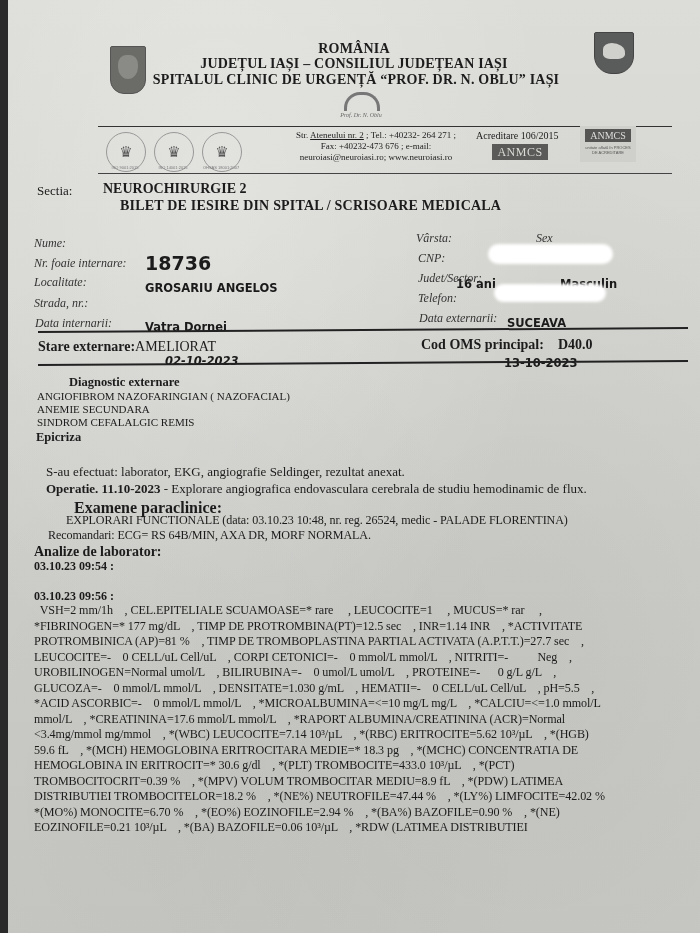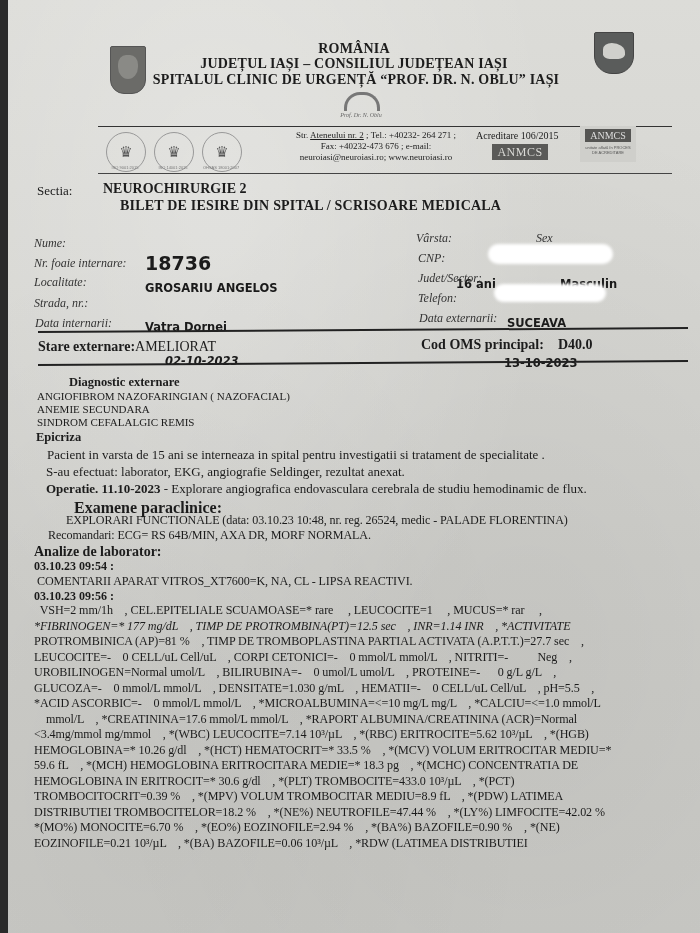--- a/index.html
+++ b/index.html
@@ -232,7 +232,6 @@
   <div class="abs diag-item" style="left:29px; top:416px;">SINDROM CEFALALGIC REMIS</div>
 
   <div class="abs section-h" style="left:28px; top:430px;">Epicriza</div>
-  <div class="abs body-text" style="left:39px; top:446px;">Pacient in varsta de 15 ani se interneaza in spital pentru investigatii si tratament de specialitate .</div>
   <div class="abs body-text" style="left:38px; top:463px;">S-au efectuat: laborator, EKG, angiografie Seldinger, rezultat anexat.</div>
   <div class="abs body-text" style="left:38px; top:480px;">
     <b>Operatie. 11.10-2023</b><span> - Explorare angiografica endovasculara cerebrala de studiu hemodinamic de flux.</span>

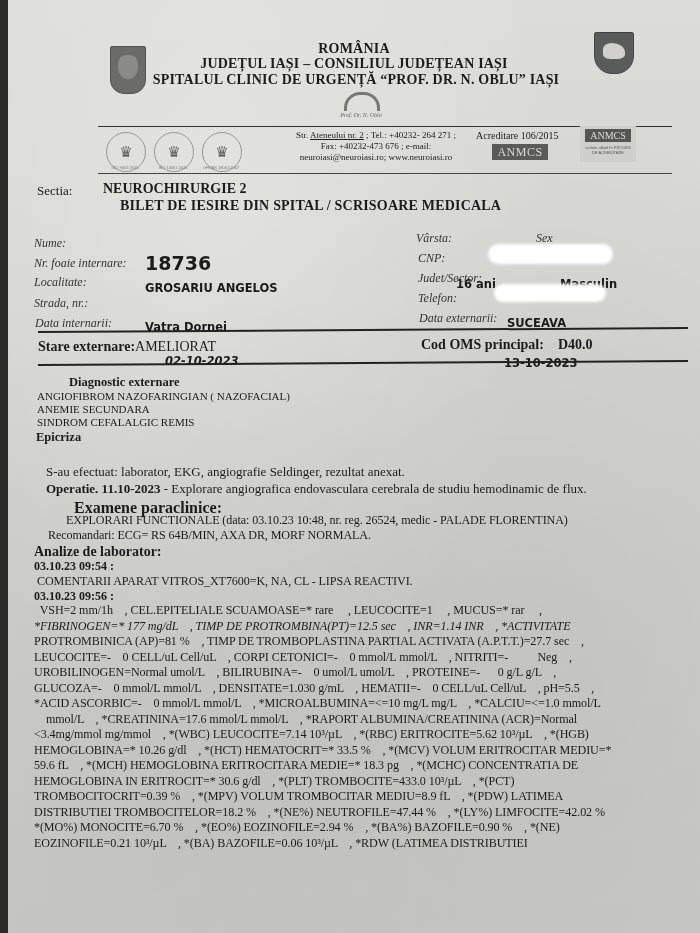--- a/index.html
+++ b/index.html
@@ -243,7 +243,6 @@
 
   <div class="abs section-h" style="left:26px; top:544px; font-size:14px;">Analize de laborator:</div>
   <div class="abs section-h" style="left:26px; top:559px; font-size:12px;">03.10.23 09:54 :</div>
-  <div class="abs lab-line" style="left: 26px; top: 574px; white-space: pre;"> COMENTARII APARAT VITROS_XT7600=K, NA, CL - LIPSA REACTIVI.</div>
   <div class="abs section-h" style="left:26px; top:589px; font-size:12px;">03.10.23 09:56 :</div>
 
   <div class="abs" style="left:26px; top:603px;">

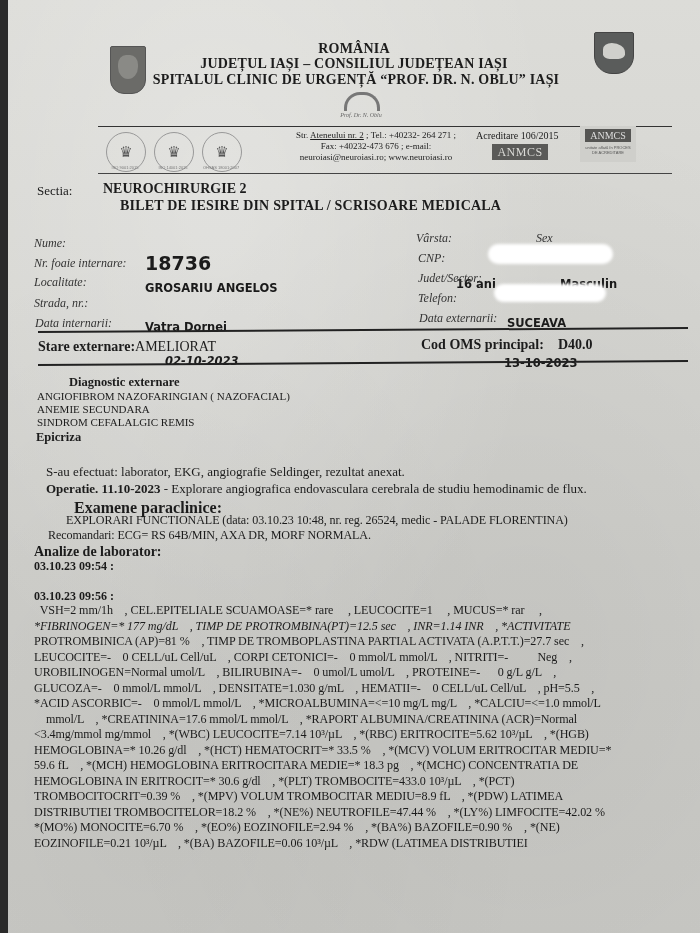--- a/index.html
+++ b/index.html
@@ -247,7 +247,7 @@
 
   <div class="abs" style="left:26px; top:603px;">
     <div class="lab-line" style="white-space: pre;">  VSH=2 mm/1h    , CEL.EPITELIALE SCUAMOASE=* rare     , LEUCOCITE=1     , MUCUS=* rar     ,</div>
-    <div class="lab-line" style="white-space: pre; font-style: italic;">*FIBRINOGEN=* 177 mg/dL    , TIMP DE PROTROMBINA(PT)=12.5 sec    , INR=1.14 INR    , *ACTIVITATE</div>
+    <div class="lab-line" style="white-space: pre;">*FIBRINOGEN=* 177 mg/dL    , TIMP DE PROTROMBINA(PT)=12.5 sec    , INR=1.14 INR    , *ACTIVITATE</div>
     <div class="lab-line" style="white-space: pre;">PROTROMBINICA (AP)=81 %    , TIMP DE TROMBOPLASTINA PARTIAL ACTIVATA (A.P.T.T.)=27.7 sec    ,</div>
     <div class="lab-line" style="white-space: pre;">LEUCOCITE=-    0 CELL/uL Cell/uL    , CORPI CETONICI=-    0 mmol/L mmol/L    , NITRITI=-          Neg    ,</div>
     <div class="lab-line" style="white-space: pre;">UROBILINOGEN=Normal umol/L    , BILIRUBINA=-    0 umol/L umol/L    , PROTEINE=-      0 g/L g/L    ,</div>

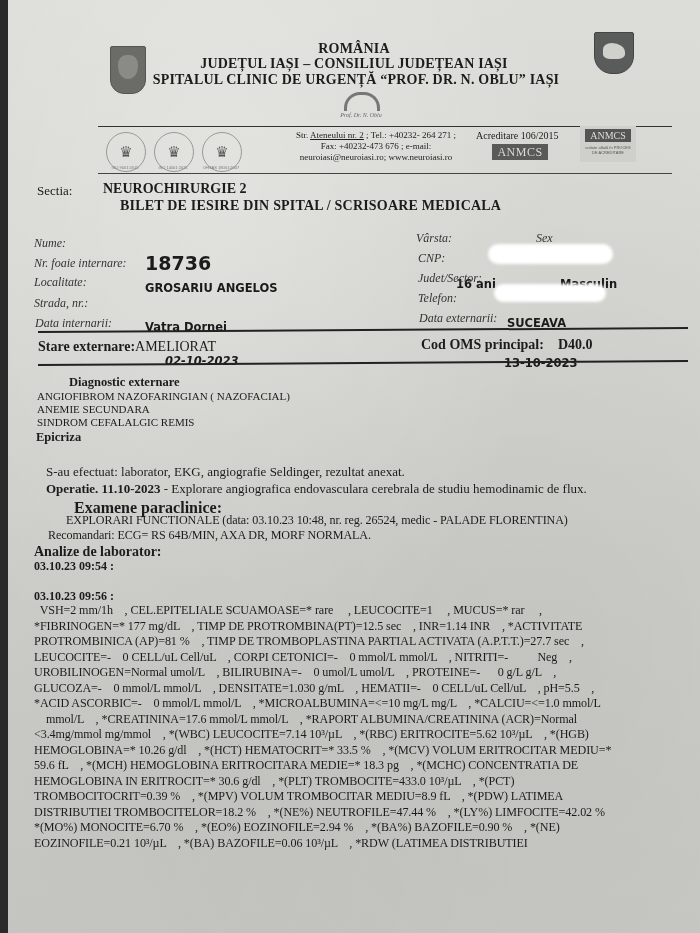--- a/index.html
+++ b/index.html
@@ -253,7 +253,7 @@
     <div class="lab-line" style="white-space: pre;">UROBILINOGEN=Normal umol/L    , BILIRUBINA=-    0 umol/L umol/L    , PROTEINE=-      0 g/L g/L    ,</div>
     <div class="lab-line" style="white-space: pre;">GLUCOZA=-    0 mmol/L mmol/L    , DENSITATE=1.030 g/mL    , HEMATII=-    0 CELL/uL Cell/uL    , pH=5.5    ,</div>
     <div class="lab-line" style="white-space: pre;">*ACID ASCORBIC=-    0 mmol/L mmol/L    , *MICROALBUMINA=&lt;=10 mg/L mg/L    , *CALCIU=&lt;=1.0 mmol/L</div>
-    <div class="lab-line" style="white-space: pre; margin-left: 12px;">mmol/L    , *CREATININA=17.6 mmol/L mmol/L    , *RAPORT ALBUMINA/CREATININA (ACR)=Normal</div>
+    <div class="lab-line" style="white-space: pre;">mmol/L    , *CREATININA=17.6 mmol/L mmol/L    , *RAPORT ALBUMINA/CREATININA (ACR)=Normal</div>
     <div class="lab-line" style="white-space: pre;">&lt;3.4mg/mmol mg/mmol    , *(WBC) LEUCOCITE=7.14 10³/µL    , *(RBC) ERITROCITE=5.62 10³/µL    , *(HGB)</div>
     <div class="lab-line" style="white-space: pre;">HEMOGLOBINA=* 10.26 g/dl    , *(HCT) HEMATOCRIT=* 33.5 %    , *(MCV) VOLUM ERITROCITAR MEDIU=*</div>
     <div class="lab-line" style="white-space: pre;">59.6 fL    , *(MCH) HEMOGLOBINA ERITROCITARA MEDIE=* 18.3 pg    , *(MCHC) CONCENTRATIA DE</div>

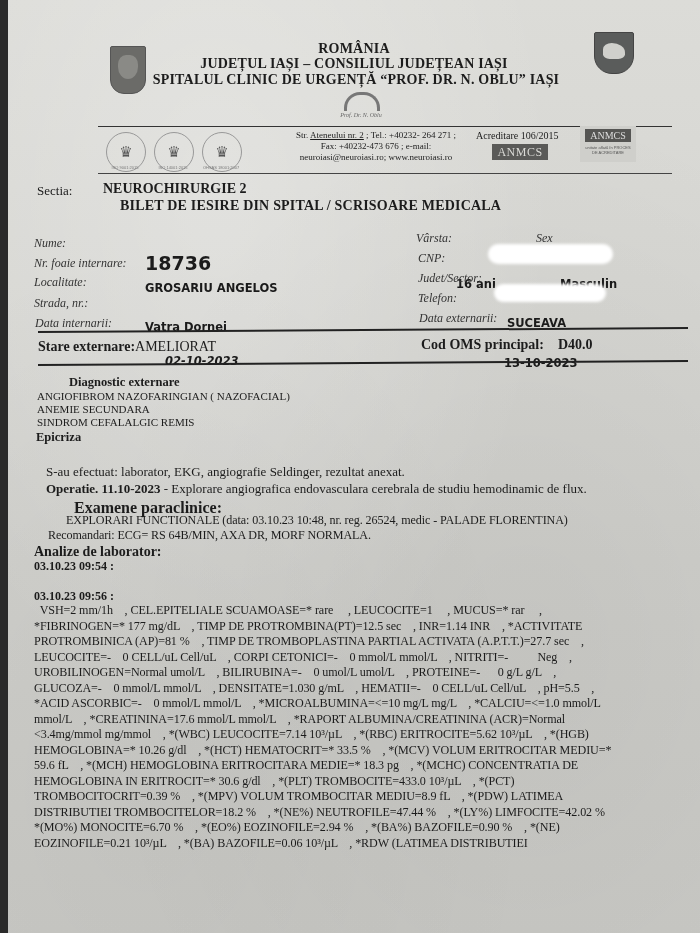--- a/index.html
+++ b/index.html
@@ -255,7 +255,6 @@
     <div class="lab-line" style="white-space: pre;">*ACID ASCORBIC=-    0 mmol/L mmol/L    , *MICROALBUMINA=&lt;=10 mg/L mg/L    , *CALCIU=&lt;=1.0 mmol/L</div>
     <div class="lab-line" style="white-space: pre;">mmol/L    , *CREATININA=17.6 mmol/L mmol/L    , *RAPORT ALBUMINA/CREATININA (ACR)=Normal</div>
     <div class="lab-line" style="white-space: pre;">&lt;3.4mg/mmol mg/mmol    , *(WBC) LEUCOCITE=7.14 10³/µL    , *(RBC) ERITROCITE=5.62 10³/µL    , *(HGB)</div>
-    <div class="lab-line" style="white-space: pre;">HEMOGLOBINA=* 10.26 g/dl    , *(HCT) HEMATOCRIT=* 33.5 %    , *(MCV) VOLUM ERITROCITAR MEDIU=*</div>
     <div class="lab-line" style="white-space: pre;">59.6 fL    , *(MCH) HEMOGLOBINA ERITROCITARA MEDIE=* 18.3 pg    , *(MCHC) CONCENTRATIA DE</div>
     <div class="lab-line" style="white-space: pre;">HEMOGLOBINA IN ERITROCIT=* 30.6 g/dl    , *(PLT) TROMBOCITE=433.0 10³/µL    , *(PCT)</div>
     <div class="lab-line" style="white-space: pre;">TROMBOCITOCRIT=0.39 %    , *(MPV) VOLUM TROMBOCITAR MEDIU=8.9 fL    , *(PDW) LATIMEA</div>

